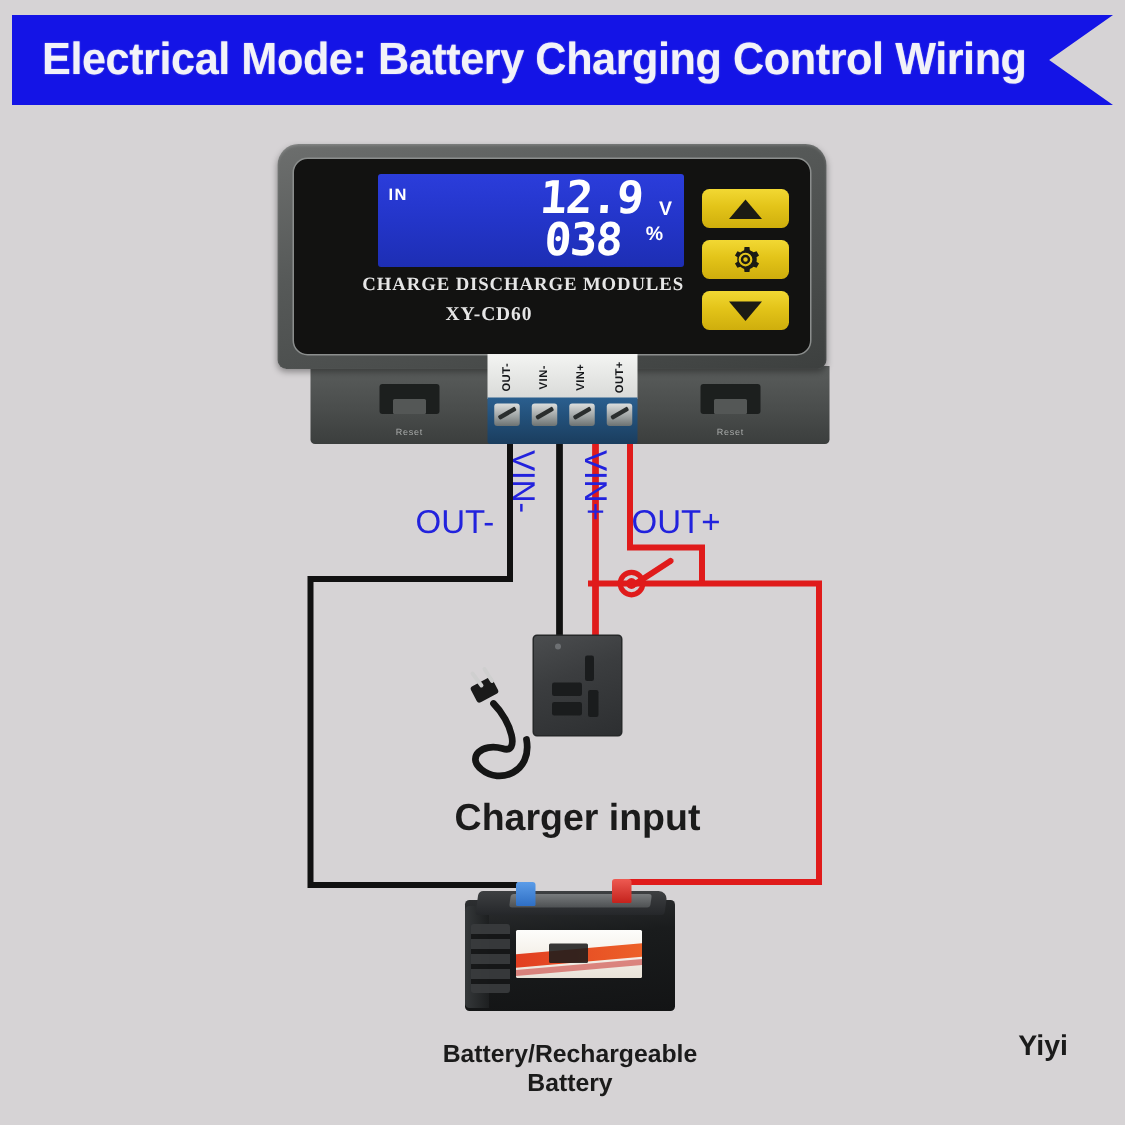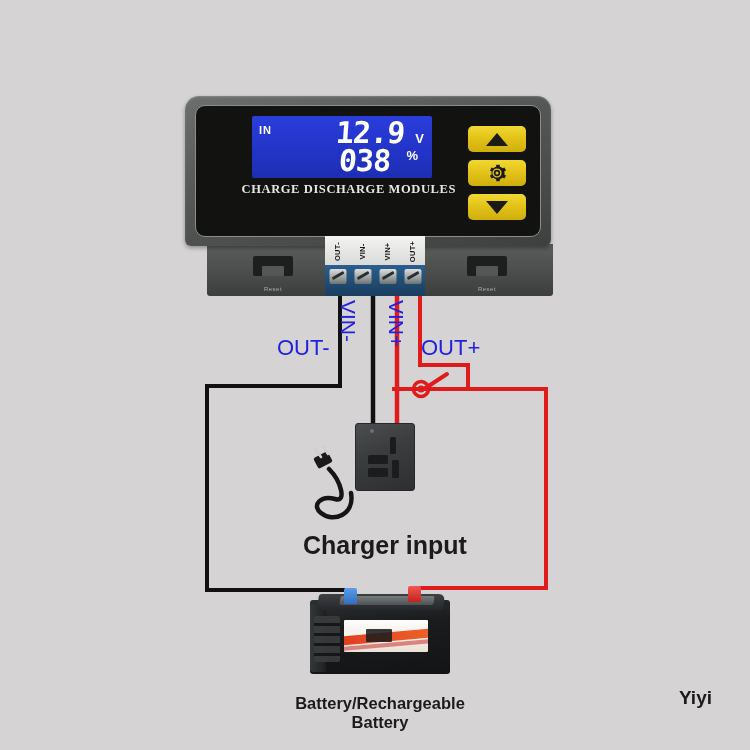--- a/index.html
+++ b/index.html
@@ -336,6 +336,10 @@
 
 <div id="stage">
 
+  <div id="banner">
+    <div id="banner-bg"></div>
+    <div id="banner-title">Electrical Mode: Battery Charging Control Wiring</div>
+  </div>
 
   <div id="module">
 

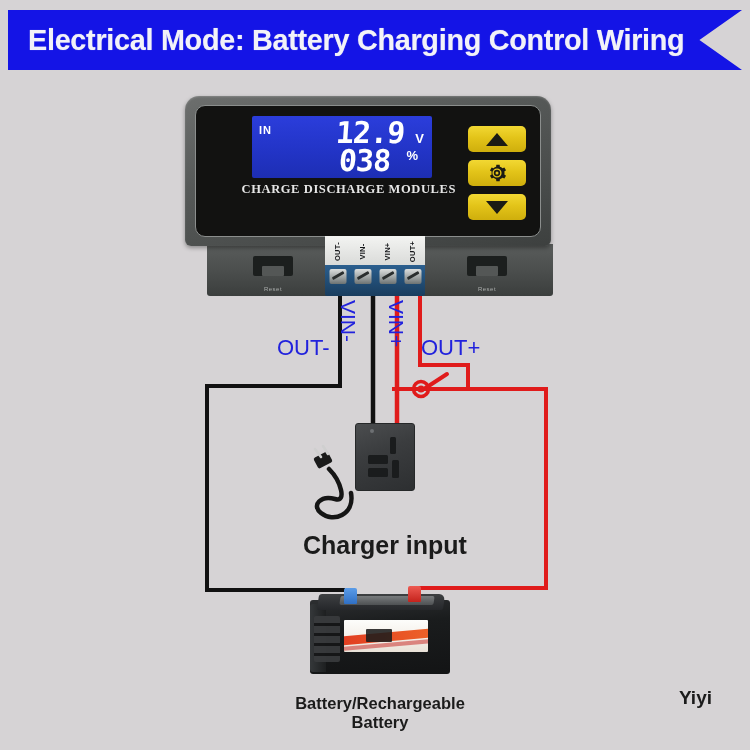--- a/index.html
+++ b/index.html
@@ -65,7 +65,7 @@
   #lcd {
     position: absolute;
     left: 56px; top: 10px;
-    width: 180px; height: 62px;
+    width: 204px; height: 62px;
     background: linear-gradient(180deg, #2b3ddb 0%, #2335c9 50%, #1d2eb4 100%);
     border-radius: 2px;
     overflow: hidden;

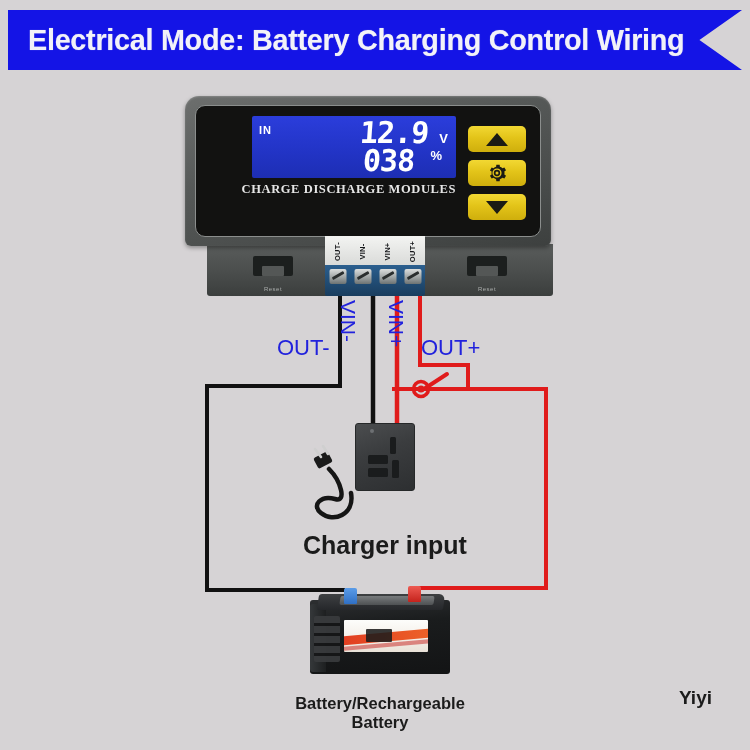--- a/index.html
+++ b/index.html
@@ -364,6 +364,7 @@
         </div>
 
         <div id="module-brand">CHARGE DISCHARGE MODULES</div>
+        <div id="module-model">XY-CD60</div>
 
         <div class="btn" id="btn-up">
           <div class="tri-up"></div>

